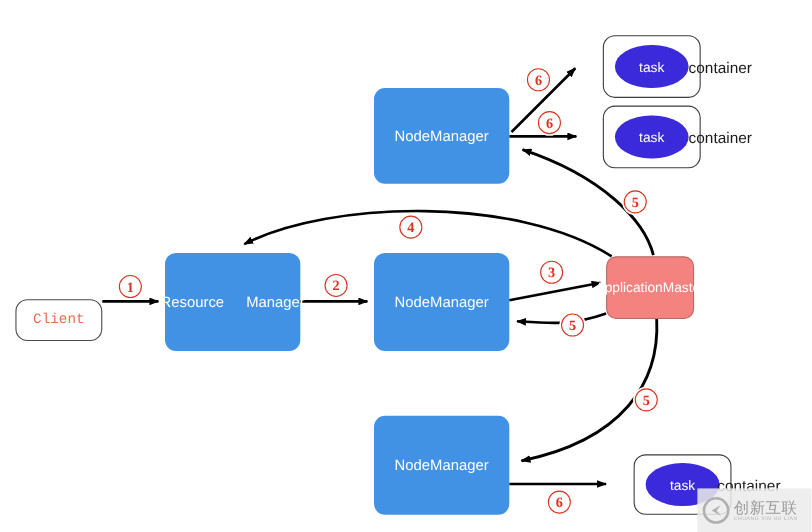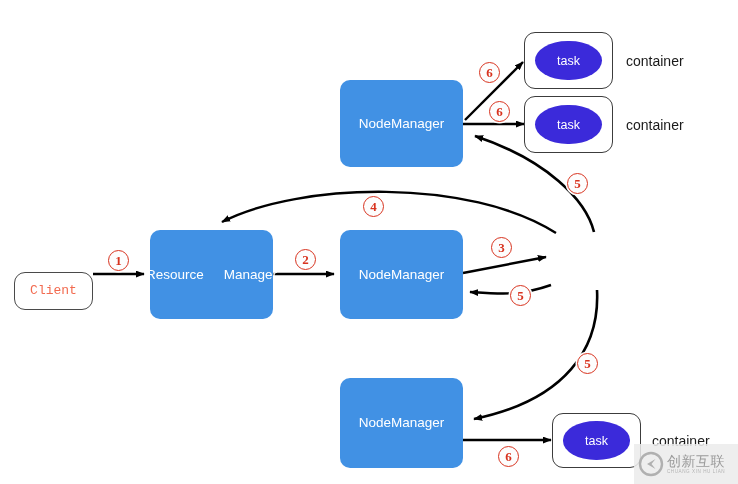--- a/index.html
+++ b/index.html
@@ -69,6 +69,7 @@
     display: flex;
     align-items: center;
     justify-content: center;
+    margin-left: 24px;
   }
   .task-ellipse {
     width: 76%;

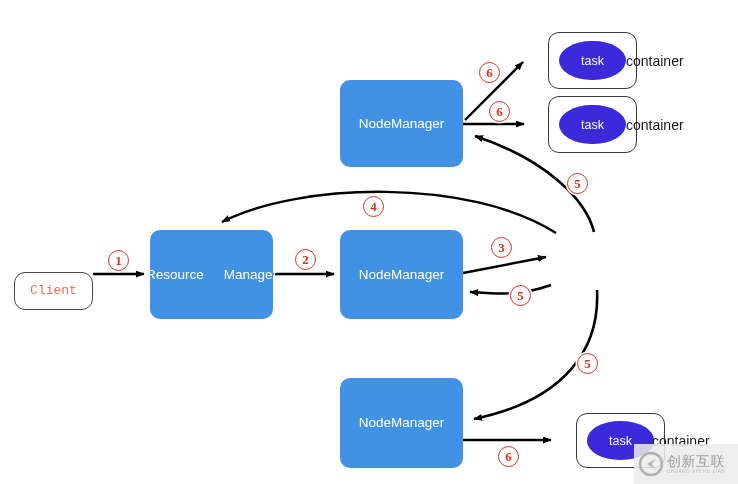--- a/index.html
+++ b/index.html
@@ -198,6 +198,10 @@
     <span class="node-line">Manager</span>
   </div>
 
+  <div class="node node-salmon" style="left:551px; top:233px; width:80px; height:57px;">
+    <span class="node-line">Application</span>
+    <span class="node-line">Master</span>
+  </div>
 
   <div class="container-box" style="left:524px; top:32px; width:89px; height:57px;">
     <div class="task-ellipse">

